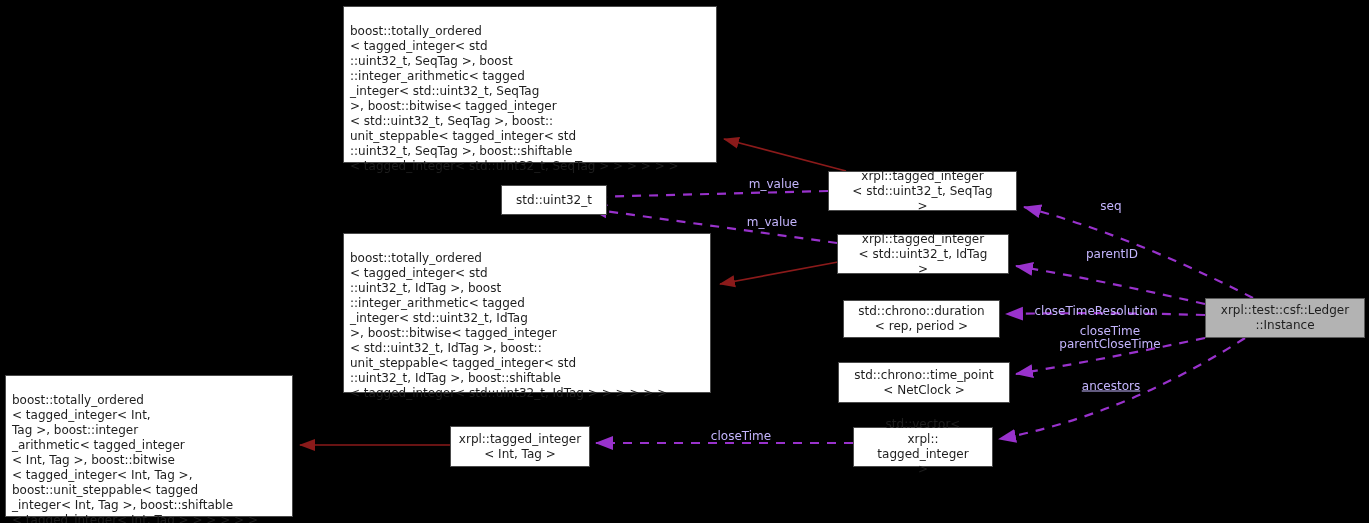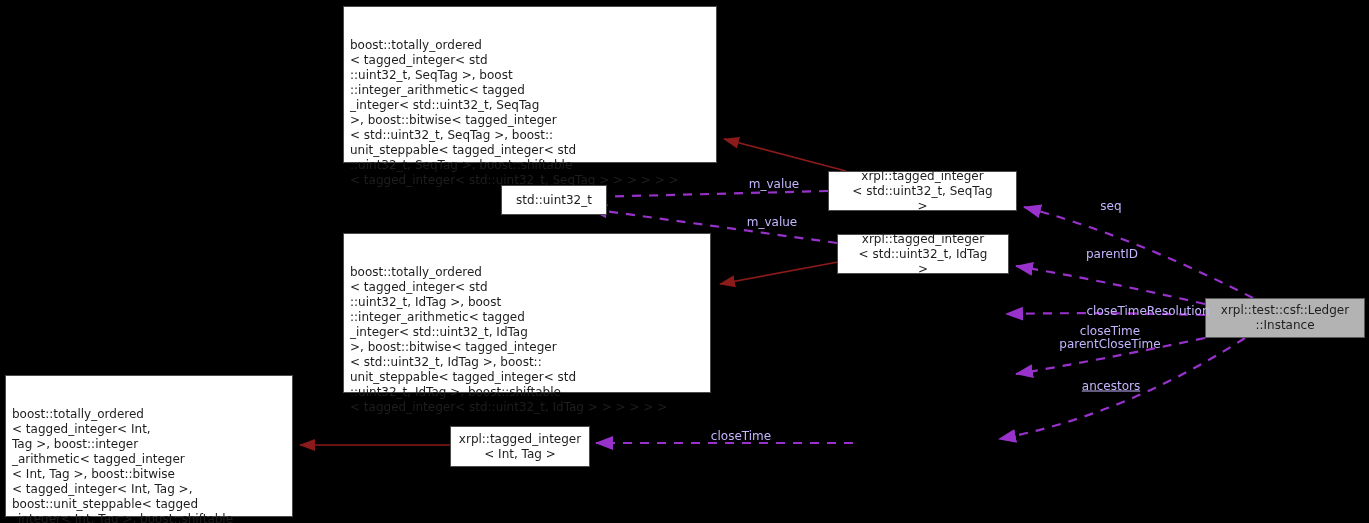--- a/index.html
+++ b/index.html
@@ -22,7 +22,7 @@
   }
   .node--big{
     text-align:left;
-    padding:16px 6px;
+    padding:2px 6px;
   }
   .node--center{
     display:flex;

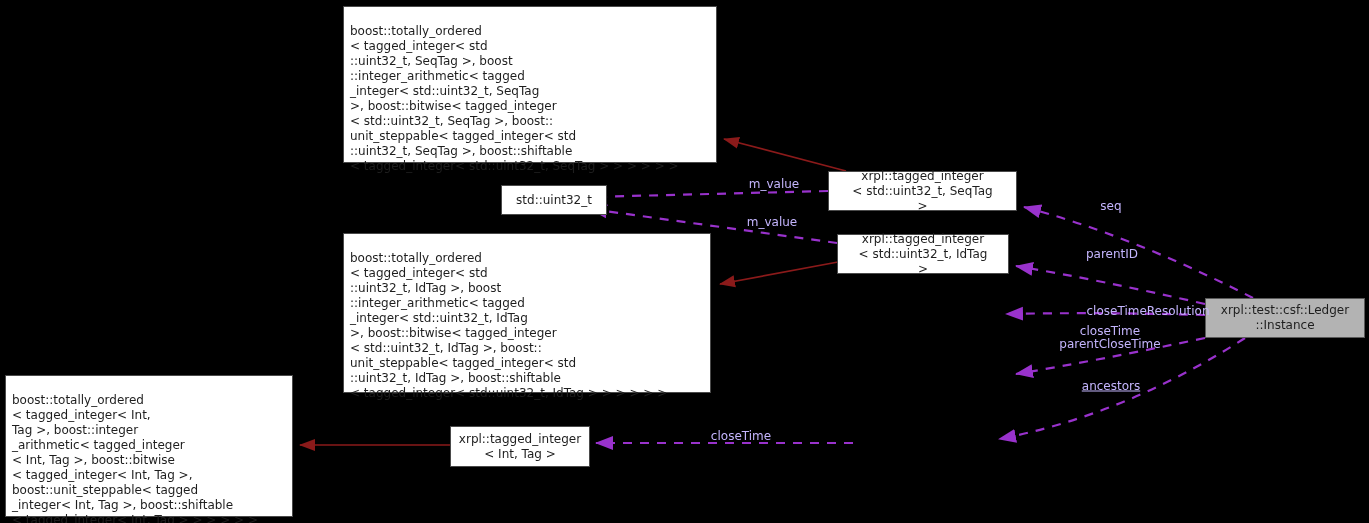--- a/index.html
+++ b/index.html
@@ -122,6 +122,10 @@
 &lt; std::uint32_t, IdTag &gt;</span>
   </div>
 
+  <div class="node node--center" style="left:843px;top:300px;width:157px;height:38px;">
+    <span>std::chrono::duration
+&lt; rep, period &gt;</span>
+  </div>
 
 
   <div class="node node--big" style="left:5px;top:375px;width:288px;height:142px;">

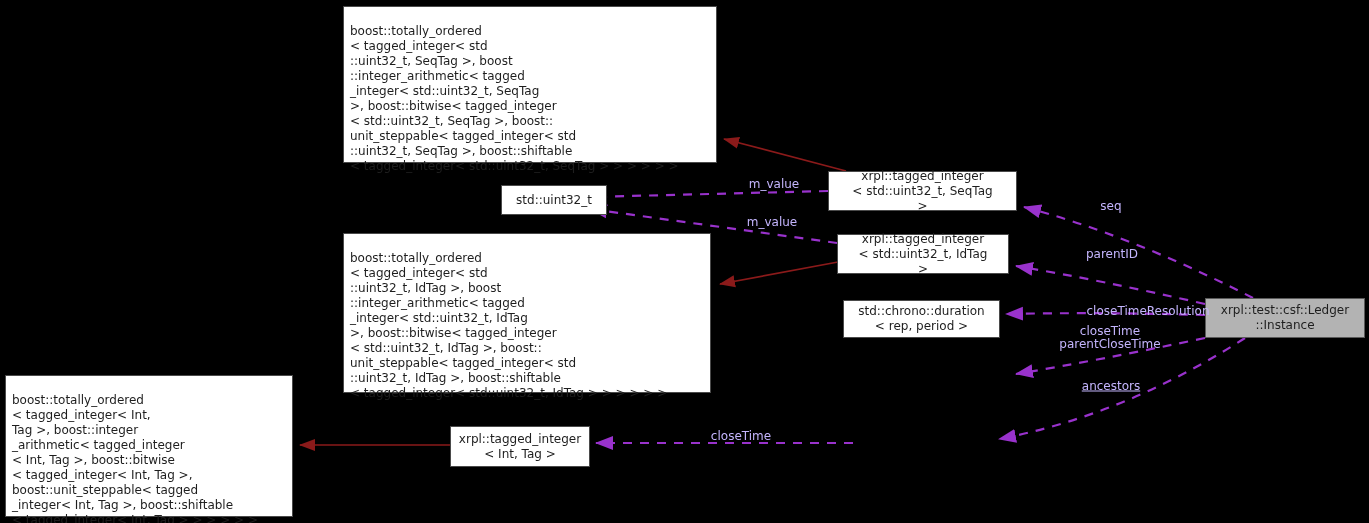--- a/index.html
+++ b/index.html
@@ -155,7 +155,7 @@
   <div class="edge-label" style="left:772px;top:222px;">m_value</div>
   <div class="edge-label" style="left:1111px;top:206px;text-align:right;">seq</div>
   <div class="edge-label" style="left:1112px;top:254px;text-align:center;">parentID</div>
-  <div class="edge-label" style="left:1148px;top:311px;">closeTimeResolution</div>
+  <div class="edge-label" style="left:1096px;top:311px;">closeTimeResolution</div>
   <div class="edge-label" style="left:1110px;top:338px;">closeTime
 parentCloseTime</div>
   <div class="edge-label" style="left:1111px;top:386px;text-decoration:underline;">ancestors</div>

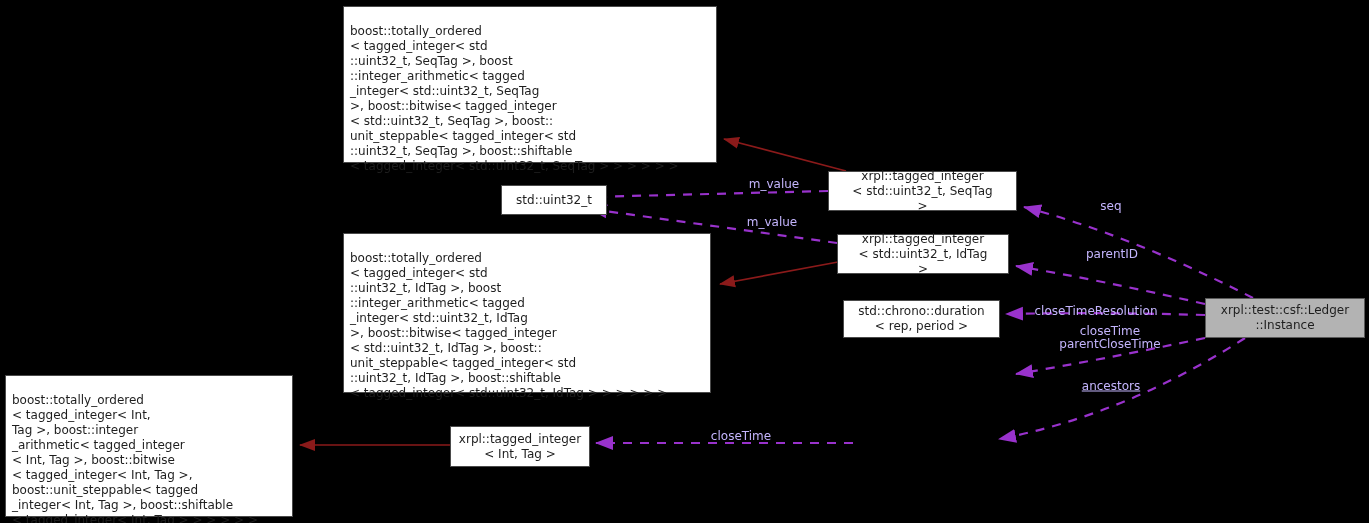--- a/index.html
+++ b/index.html
@@ -127,6 +127,10 @@
 &lt; rep, period &gt;</span>
   </div>
 
+  <div class="node node--center" style="left:838px;top:362px;width:172px;height:41px;">
+    <span>std::chrono::time_point
+&lt; NetClock &gt;</span>
+  </div>
 
   <div class="node node--big" style="left:5px;top:375px;width:288px;height:142px;">
     <span>boost::totally_ordered

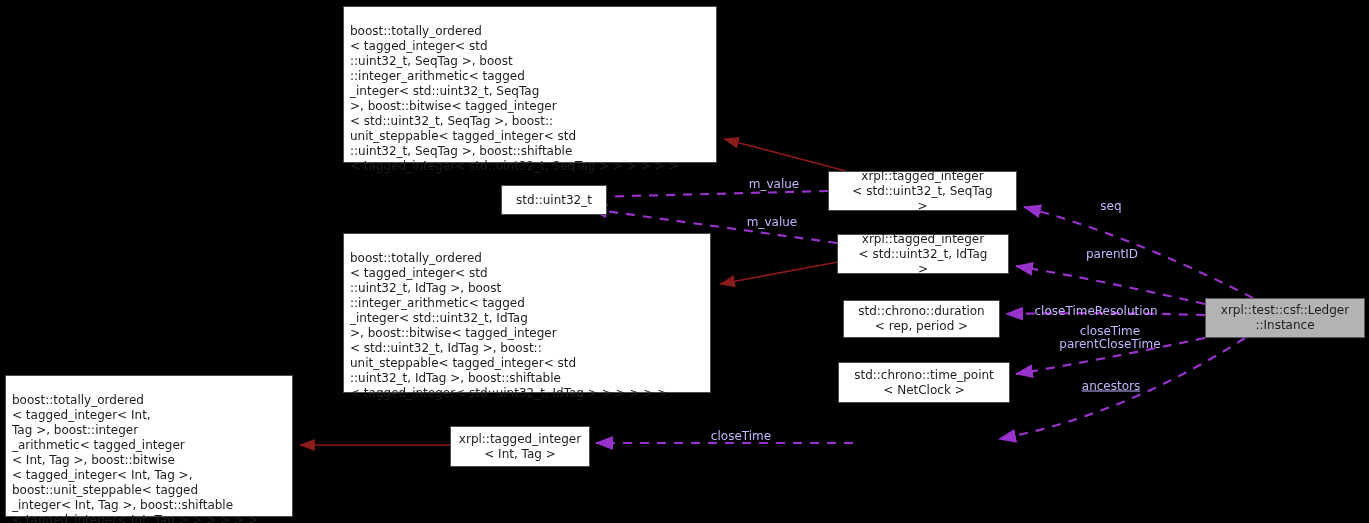--- a/index.html
+++ b/index.html
@@ -149,6 +149,10 @@
 &lt; Int, Tag &gt;</span>
   </div>
 
+  <div class="node node--center" style="left:853px;top:427px;width:140px;height:40px;">
+    <span>std::vector&lt; xrpl::
+tagged_integer &gt;</span>
+  </div>
 
   <div class="node node--center node--highlight" style="left:1205px;top:298px;width:160px;height:40px;">
     <span>xrpl::test::csf::Ledger

